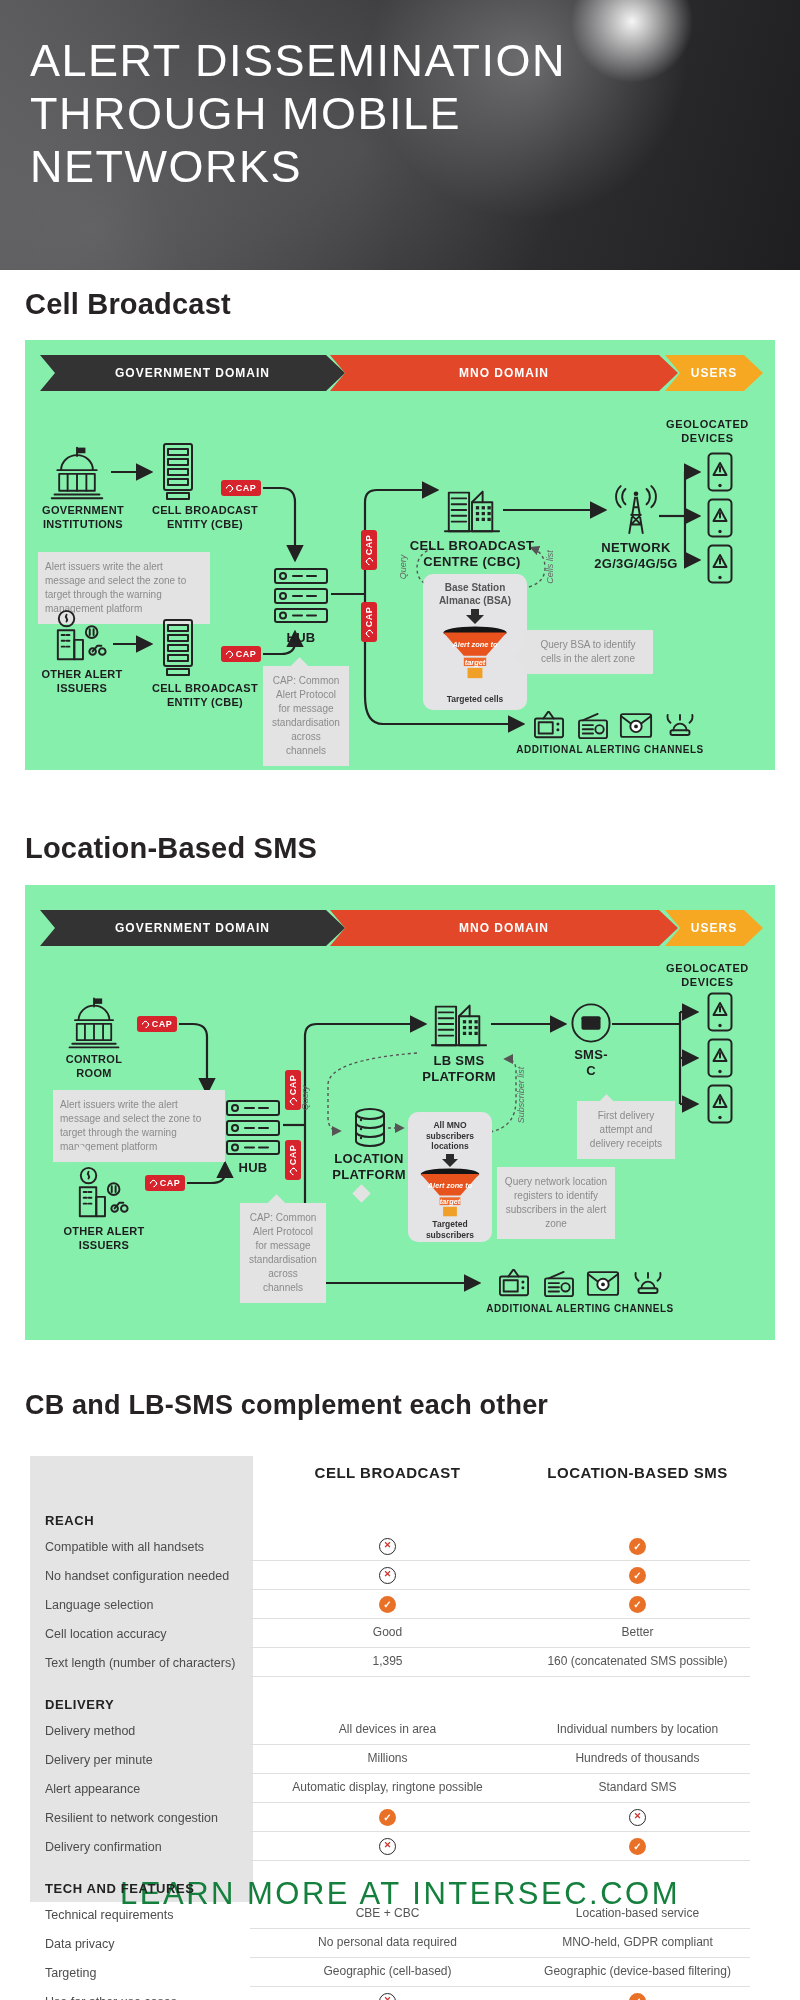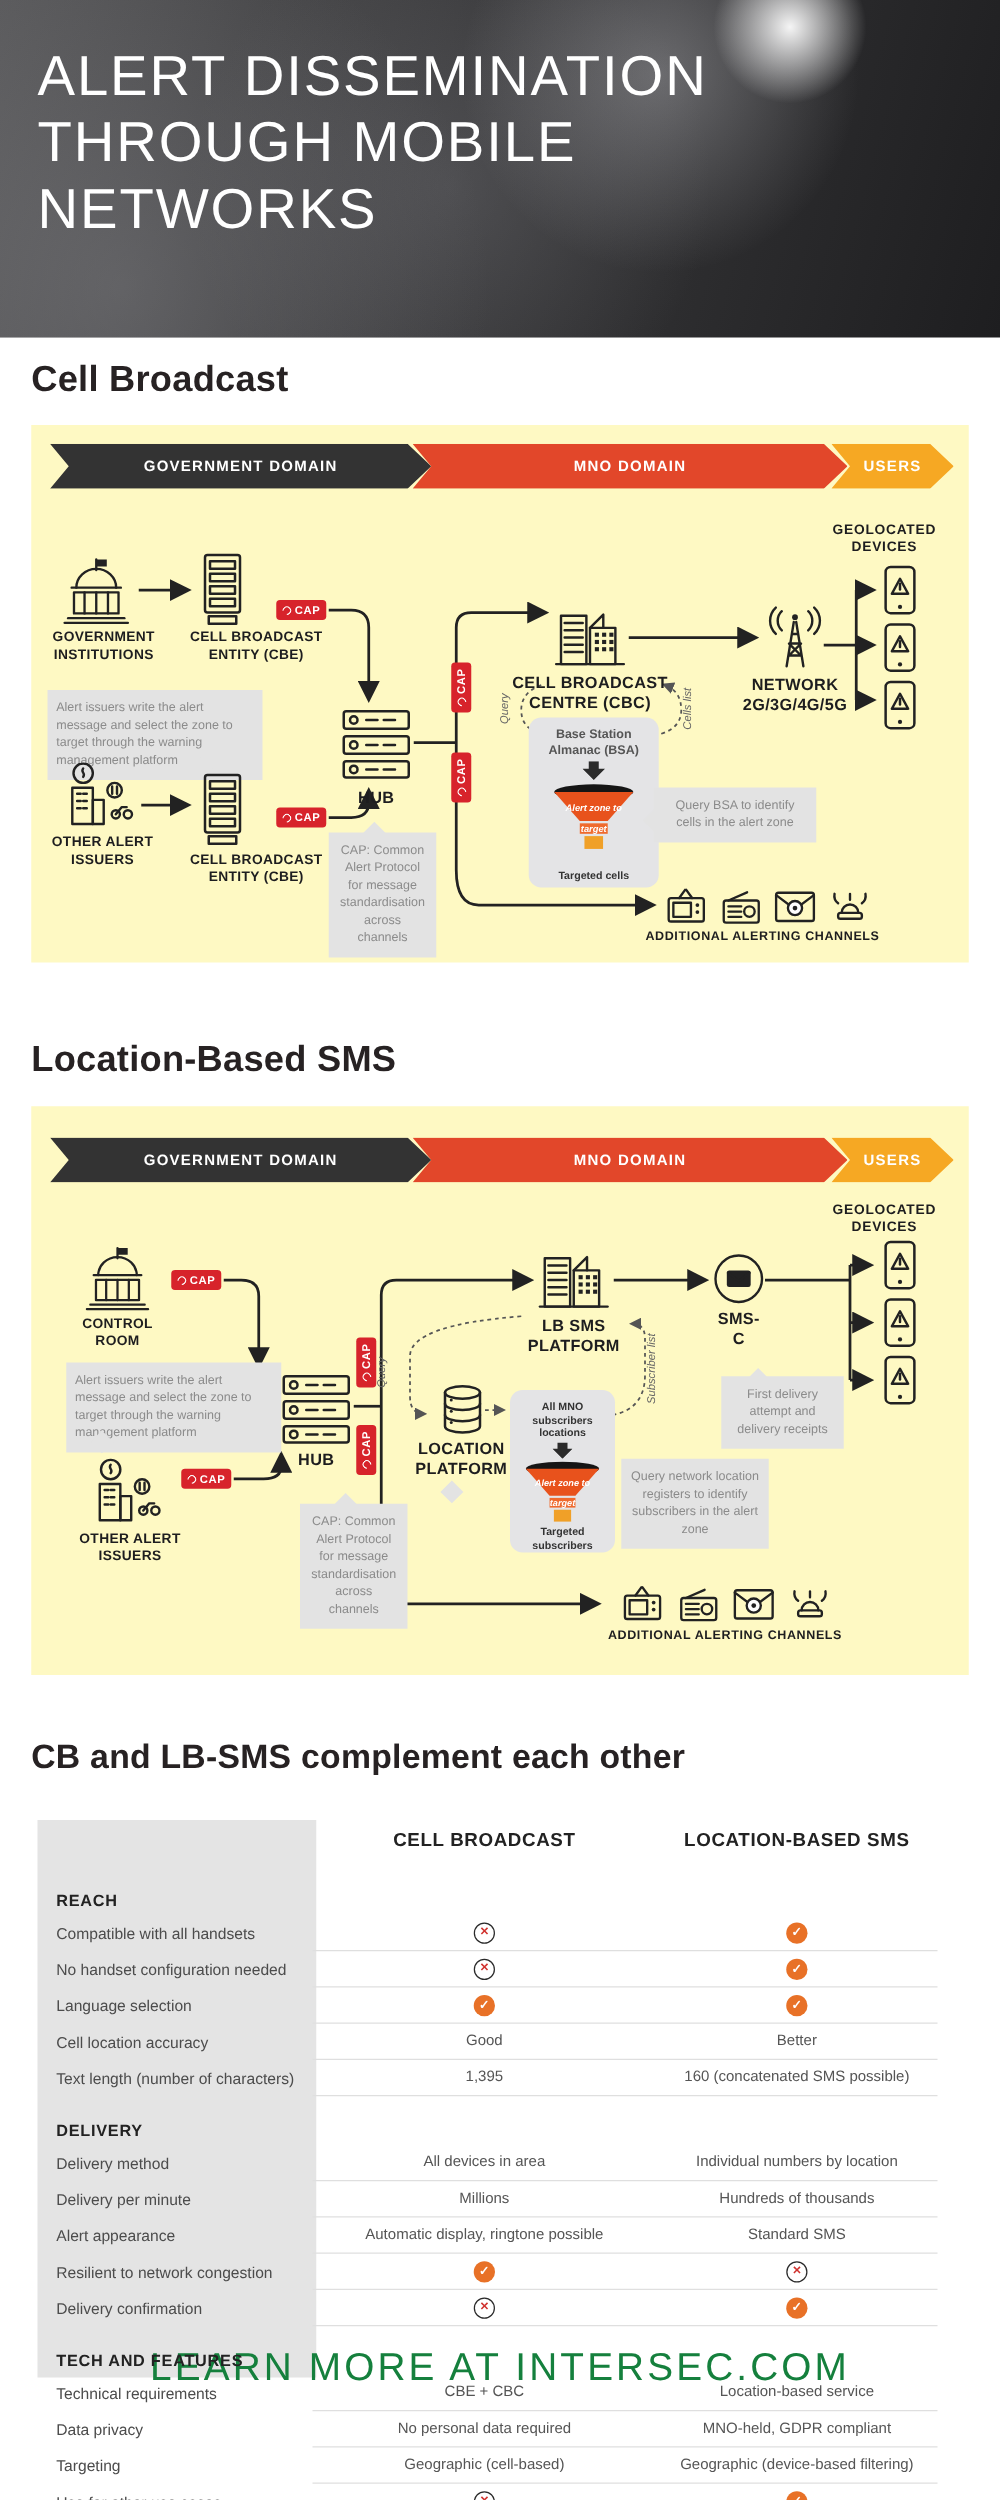--- a/index.html
+++ b/index.html
@@ -17,7 +17,7 @@
   
   .h2{position:absolute;font-weight:800;color:#272223;font-size:29px;letter-spacing:.2px}
   
-  .panel{position:absolute;left:25px;width:750px;background:#fef9c3}
+  .panel{position:absolute;left:25px;width:750px;background:#86efac}
   
   .chev{position:absolute;height:36px;display:flex;align-items:center;justify-content:center;
     color:#fff;font-weight:bold;font-size:12px;letter-spacing:1px;

